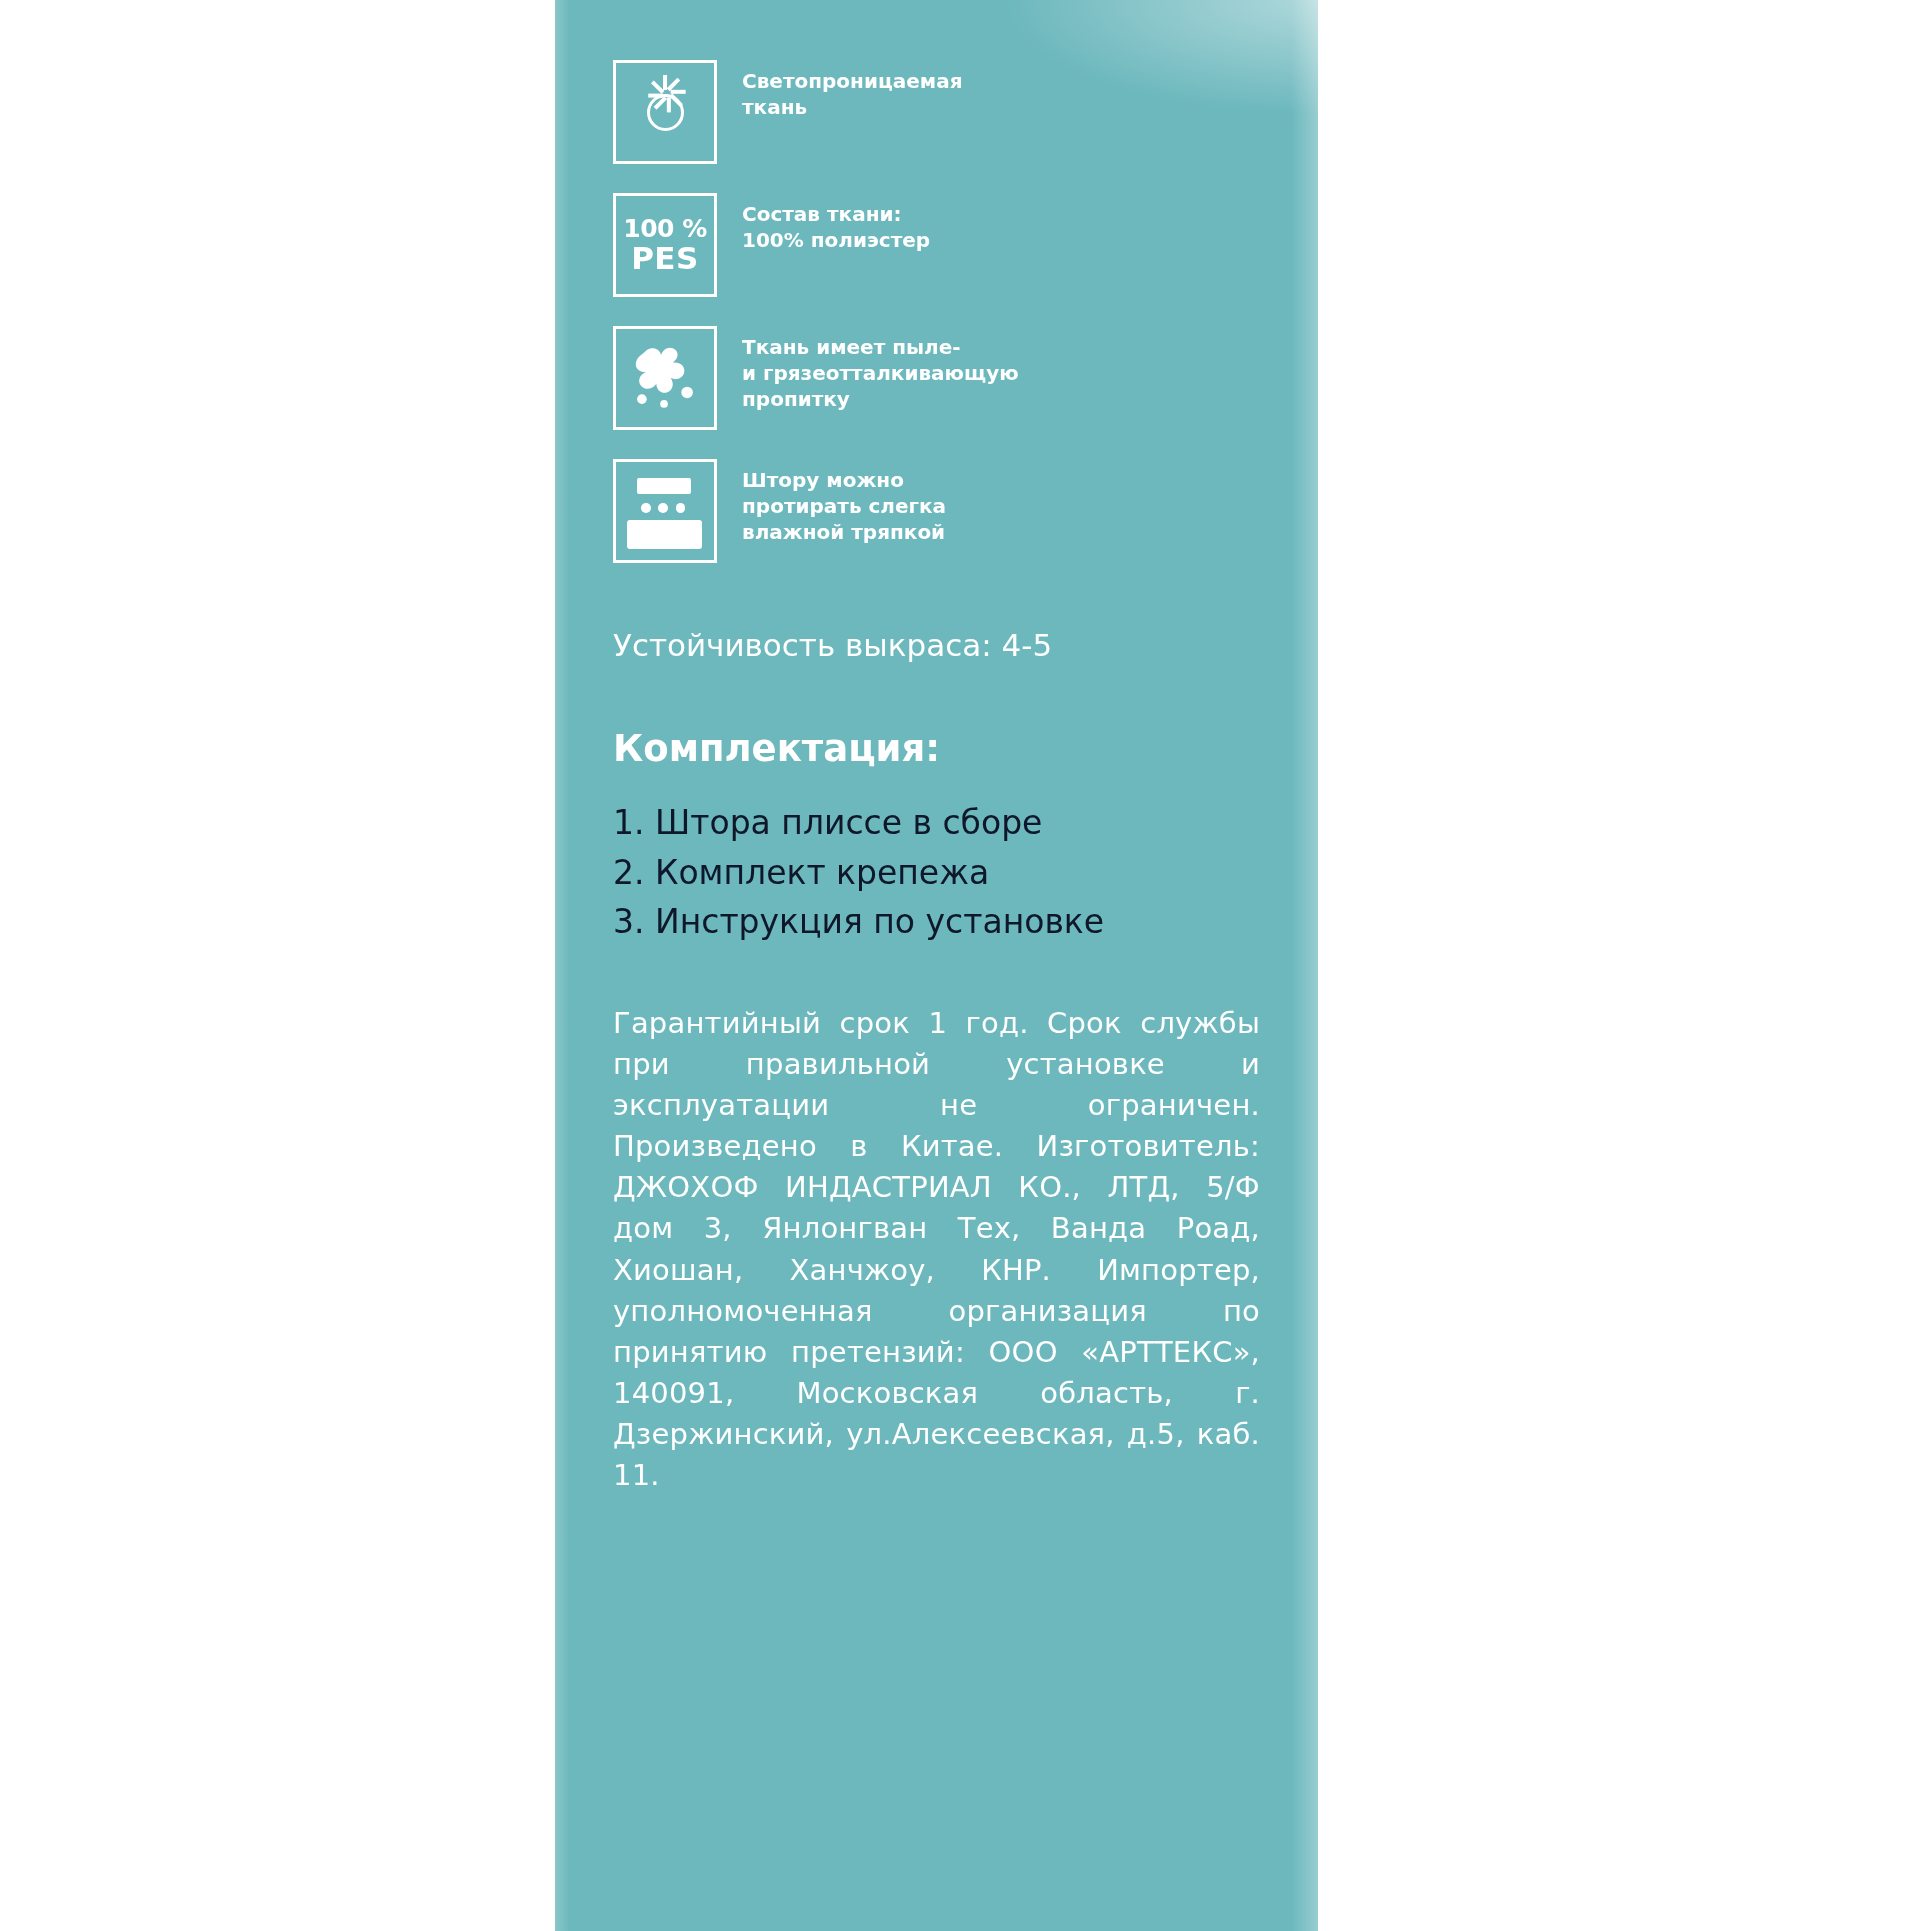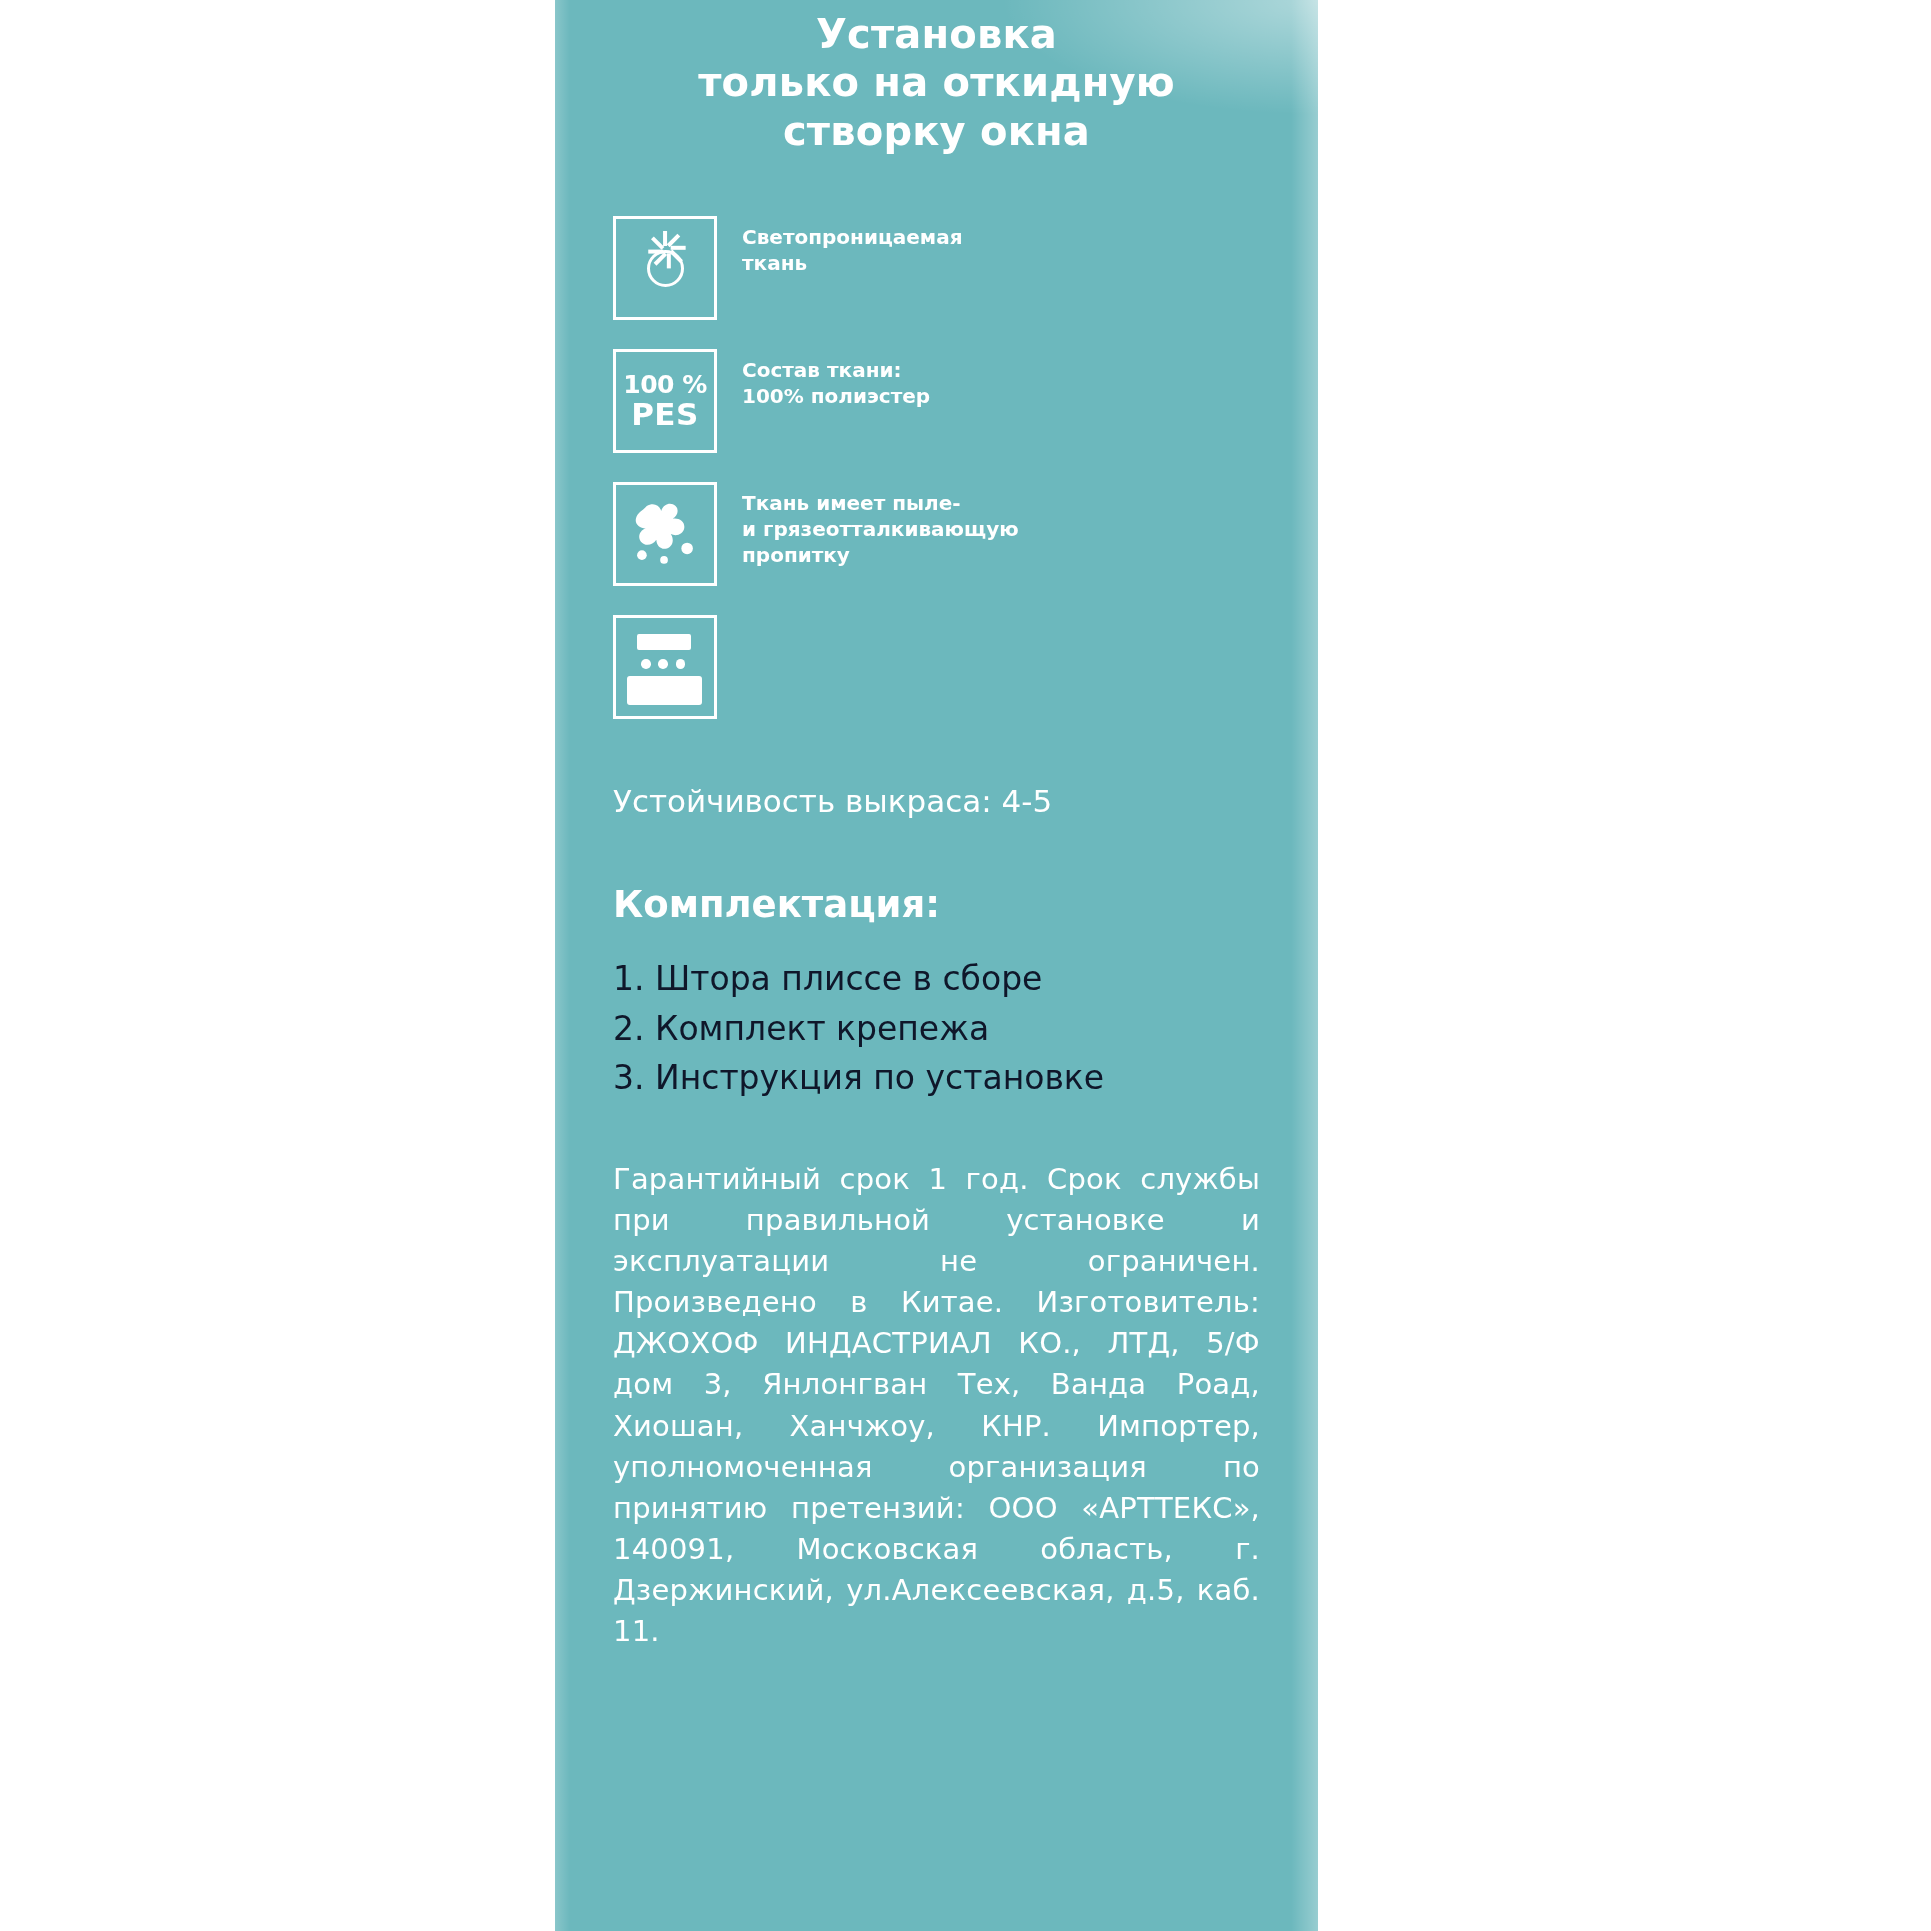--- a/index.html
+++ b/index.html
@@ -215,11 +215,6 @@
 
     <div class="content">
 
-      <div class="heading">
-        <div>Установка</div>
-        <div>только на откидную</div>
-        <div>створку окна</div>
-      </div>
 
       <div class="features">
 

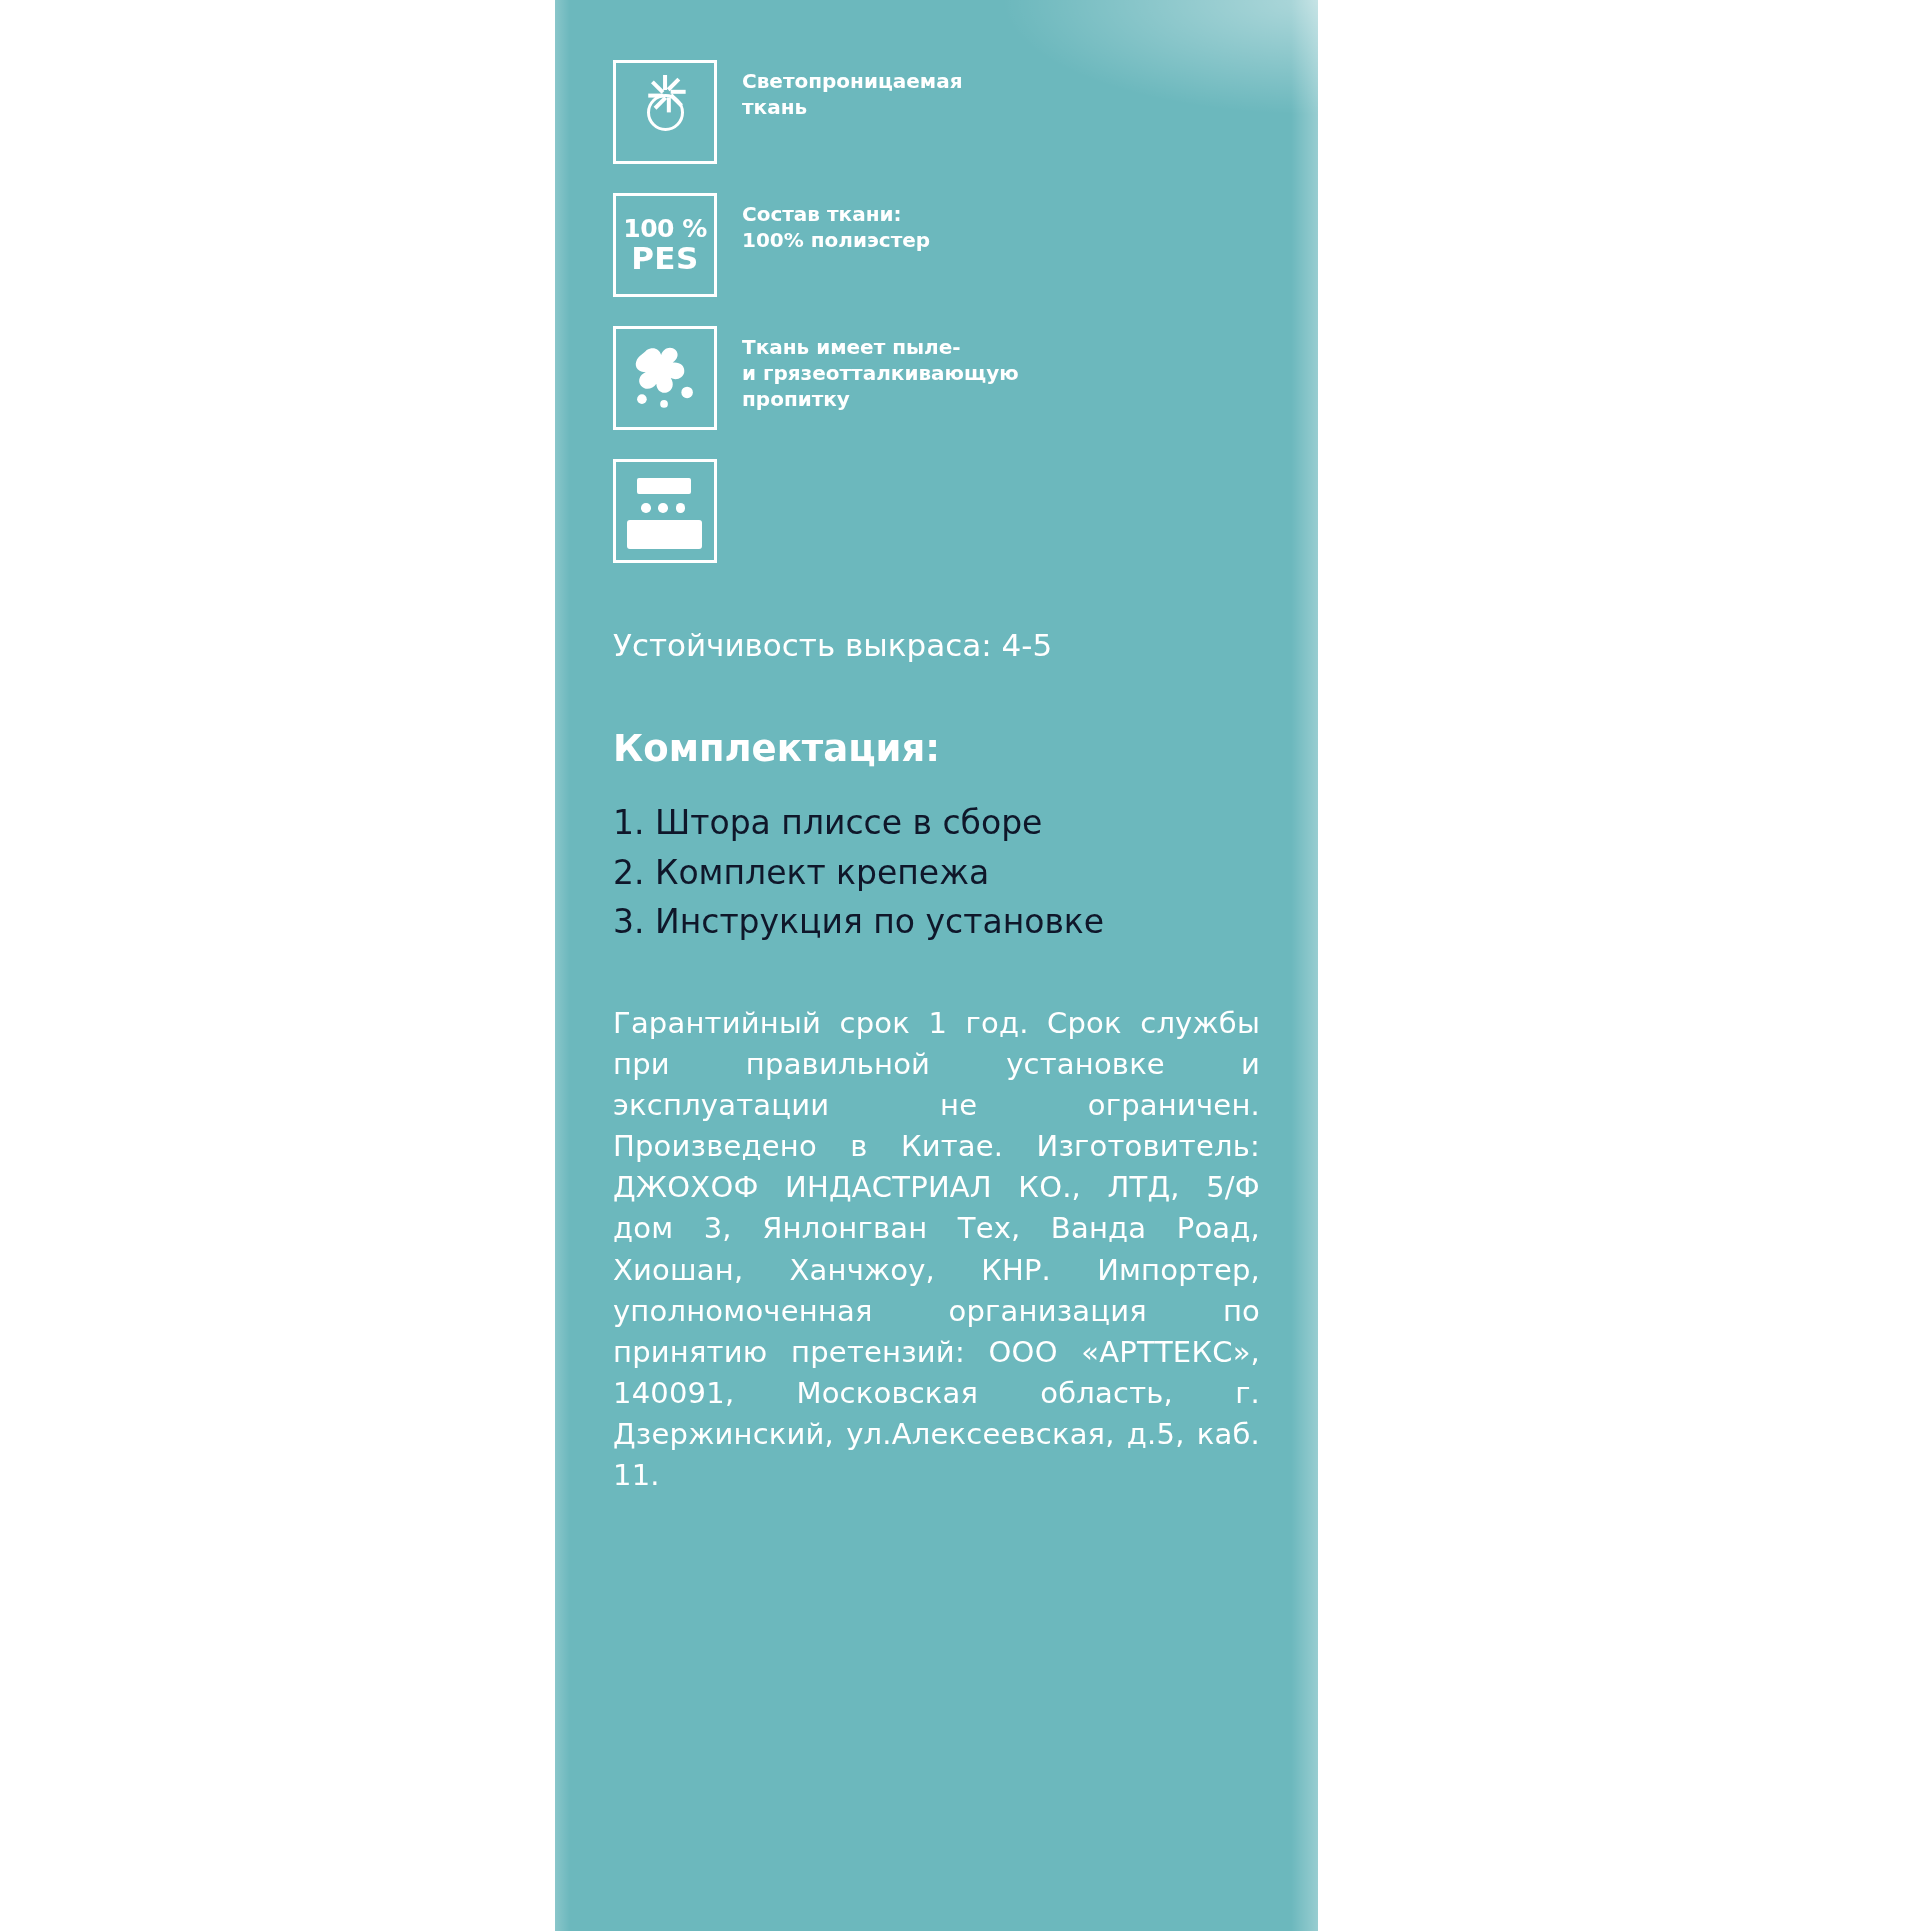--- a/index.html
+++ b/index.html
@@ -271,6 +271,9 @@
             </div>
             <div class="wipe-block"></div>
           </div>
+          <div class="feature-text">Штору можно
+протирать слегка
+влажной тряпкой</div>
         </div>
 
       </div>

